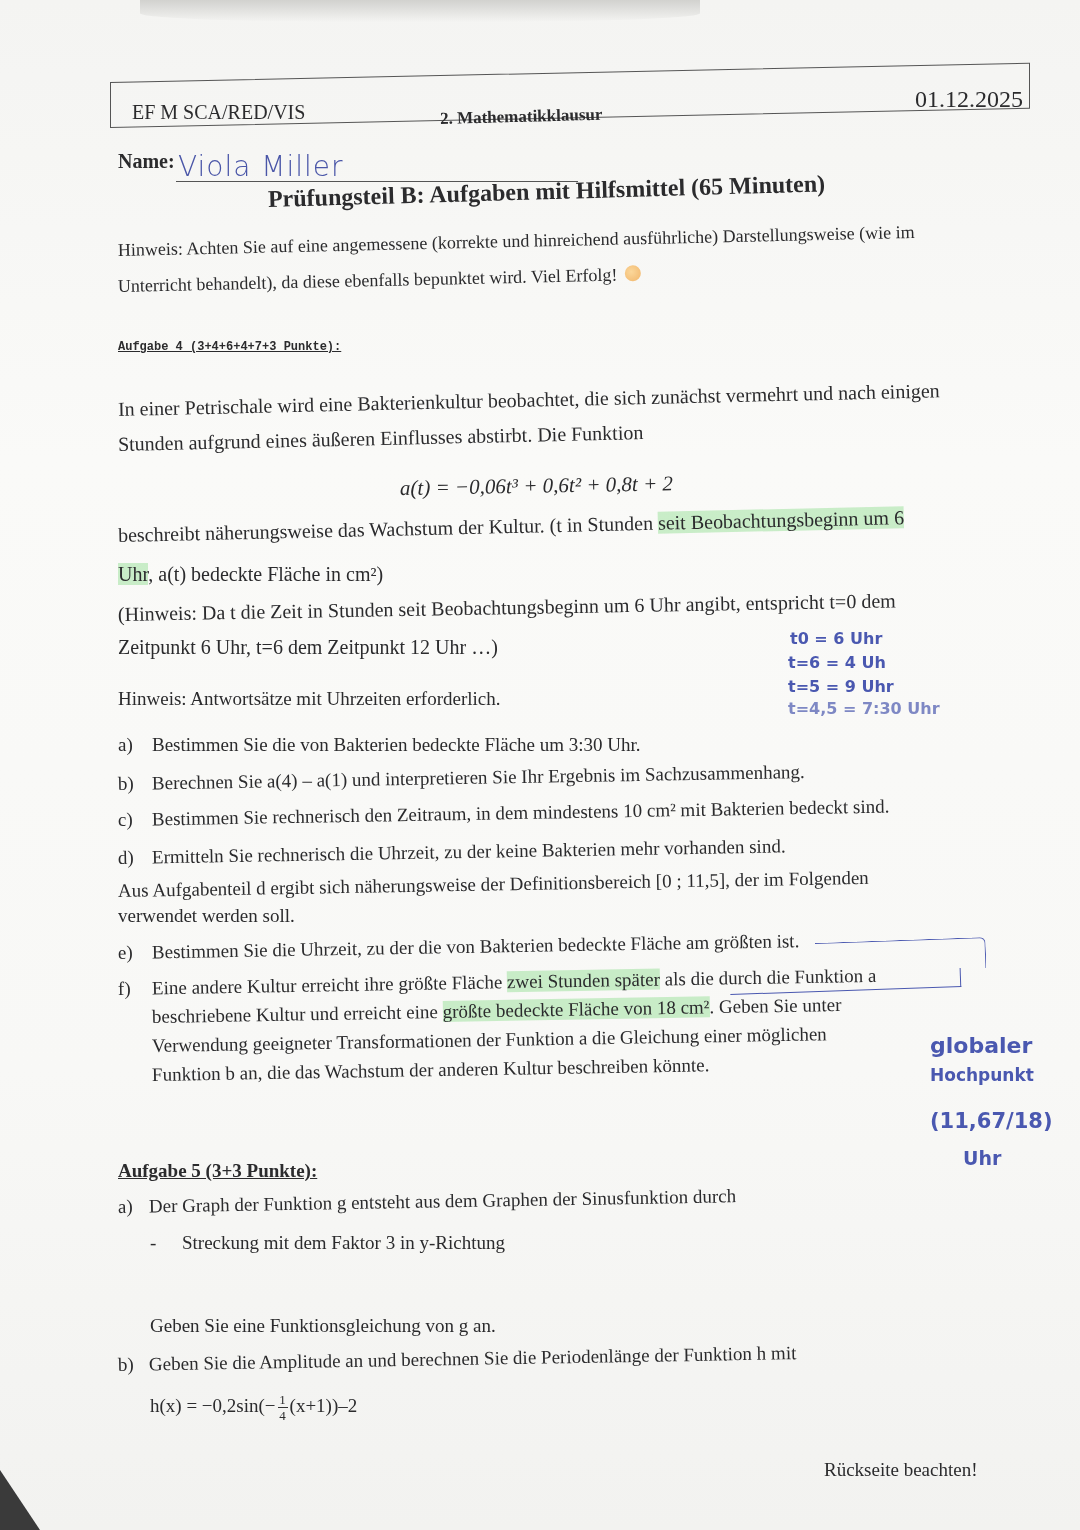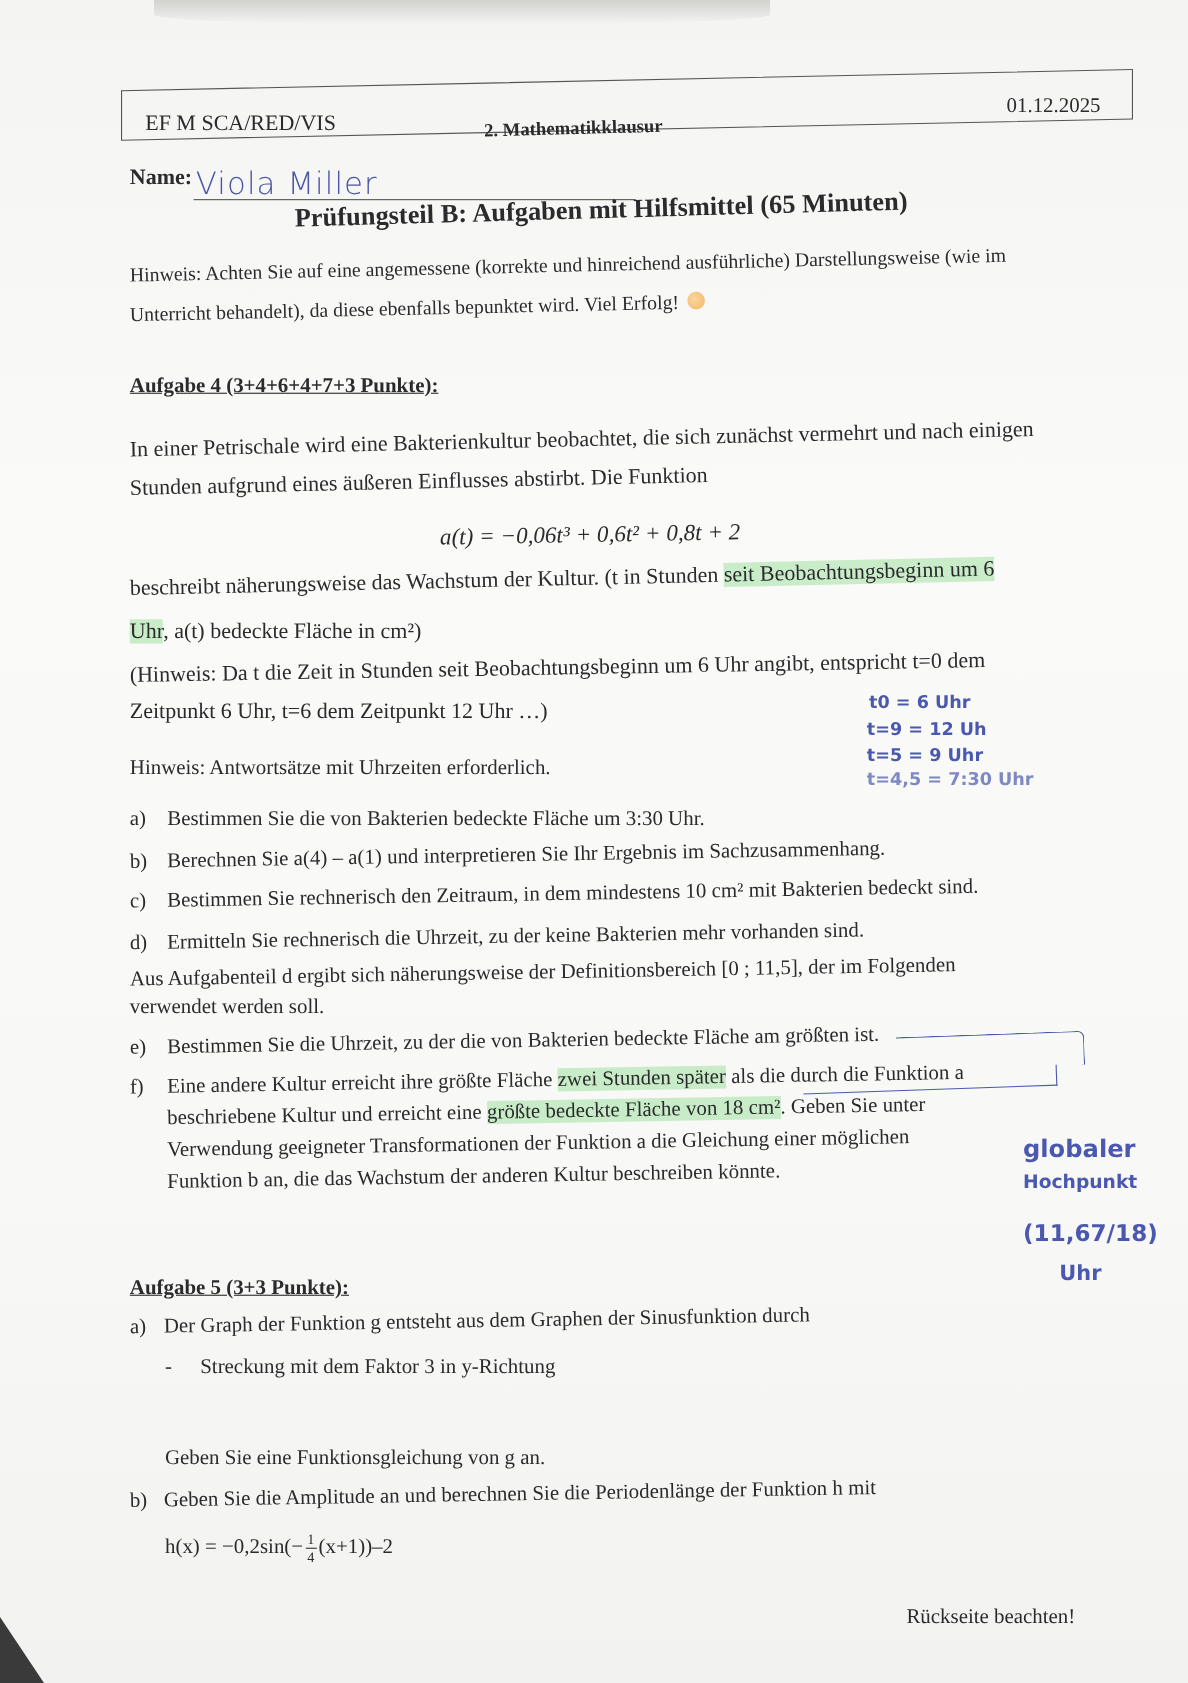--- a/index.html
+++ b/index.html
@@ -33,7 +33,7 @@
     }
     .hdr-course { left: 132px; top: 101px; font-size: 20px; }
     .hdr-title { left: 440px; top: 109px; font-size: 17px; font-weight: bold; transform: rotate(-1.5deg); transform-origin: left; }
-    .hdr-date { left: 915px; top: 86px; font-size: 19px; }
+    .hdr-date { left: 915px; top: 86px; font-size: 24px; }
     .name-label { left: 118px; top: 150px; font-size: 20px; font-weight: bold; }
     .name-value {
       left: 178px; top: 150px; font-size: 28px; color: #4a56a8;

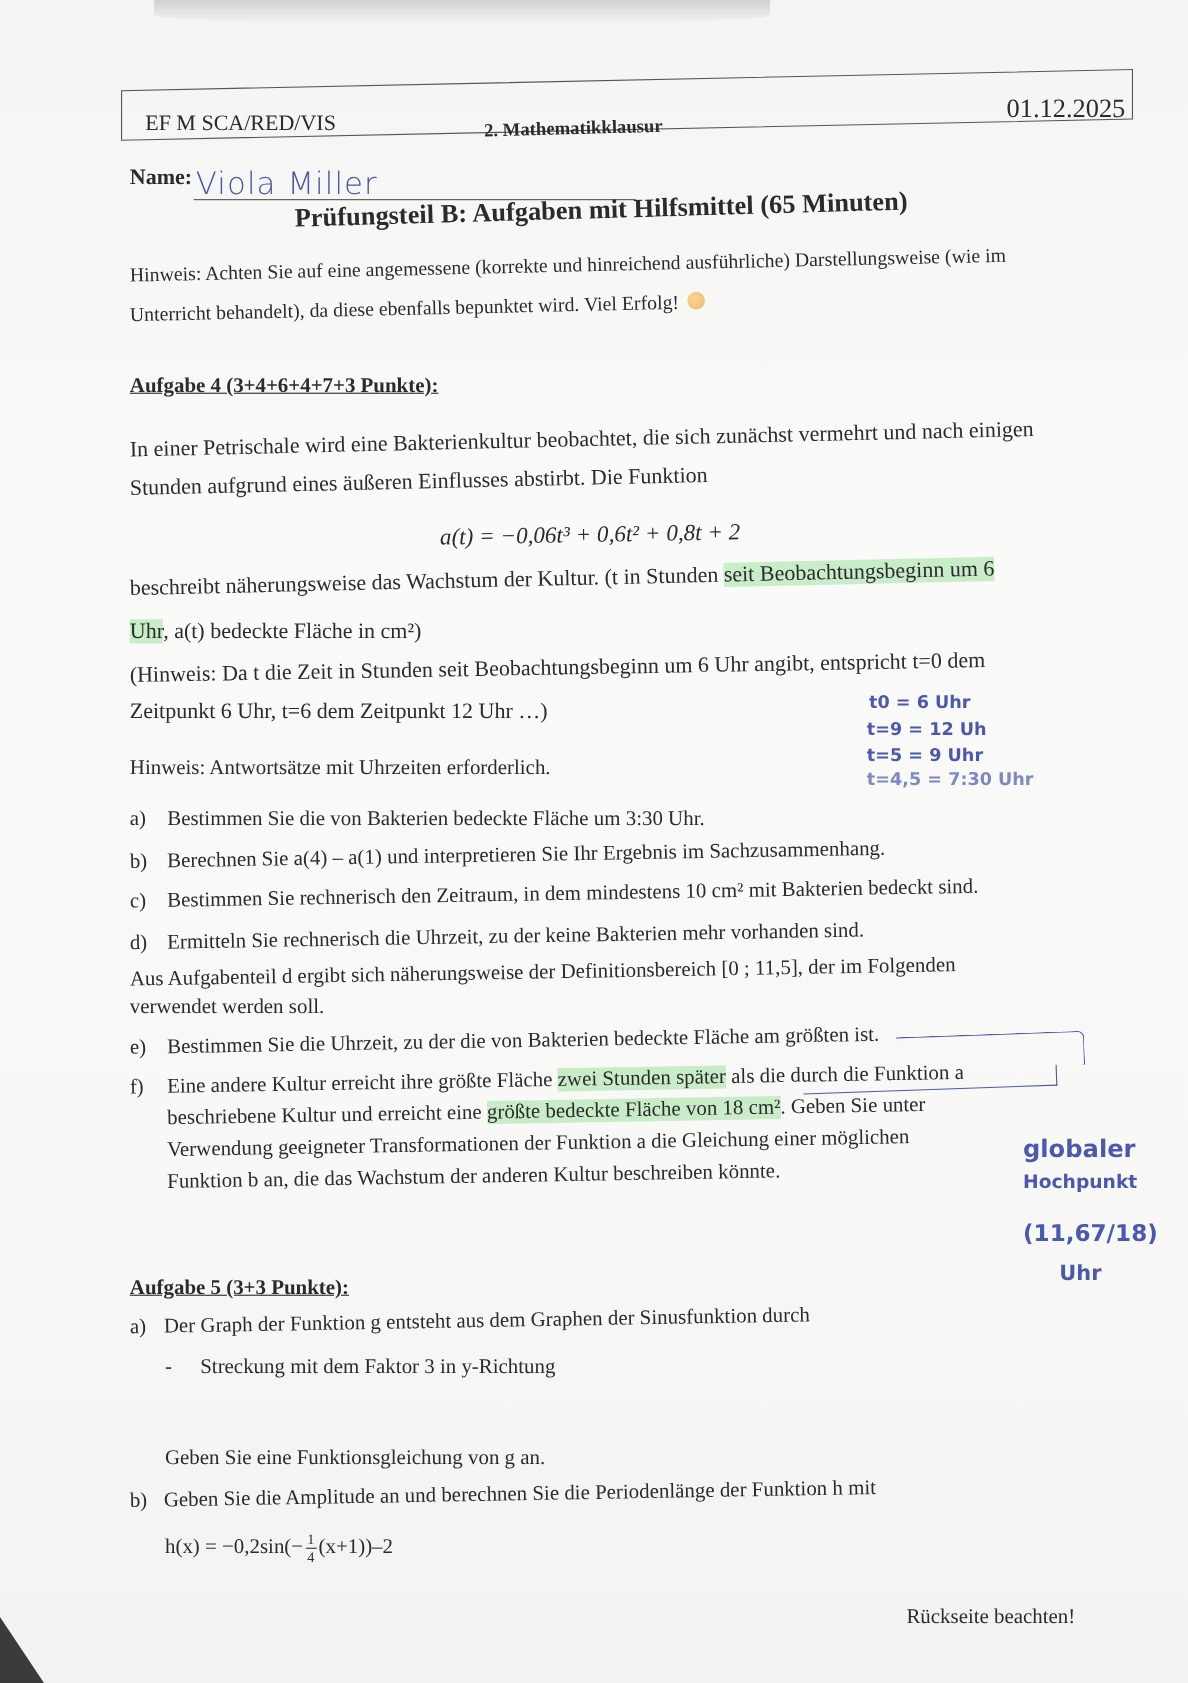--- a/index.html
+++ b/index.html
@@ -85,7 +85,7 @@
     <span>Unterricht behandelt), da diese ebenfalls bepunktet wird. Viel Erfolg!</span><span class="emoji"></span>
   </div>
 
-  <div class="abs body-line underline" style="left:118px; top:340px; font-size:19px;">Aufgabe 4 (3+4+6+4+7+3 Punkte):</div>
+  <div class="abs body-line underline" style="left:118px; top:340px; font-size:12px;font-family:Liberation Mono, monospace;">Aufgabe 4 (3+4+6+4+7+3 Punkte):</div>
 
   <div class="abs body-line rot1" style="left:118px; top:398px; font-size:20px;">In einer Petrischale wird eine Bakterienkultur beobachtet, die sich zunächst vermehrt und nach einigen</div>
   <div class="abs body-line rot1" style="left:118px; top:433px; font-size:20px;">Stunden aufgrund eines äußeren Einflusses abstirbt. Die Funktion</div>

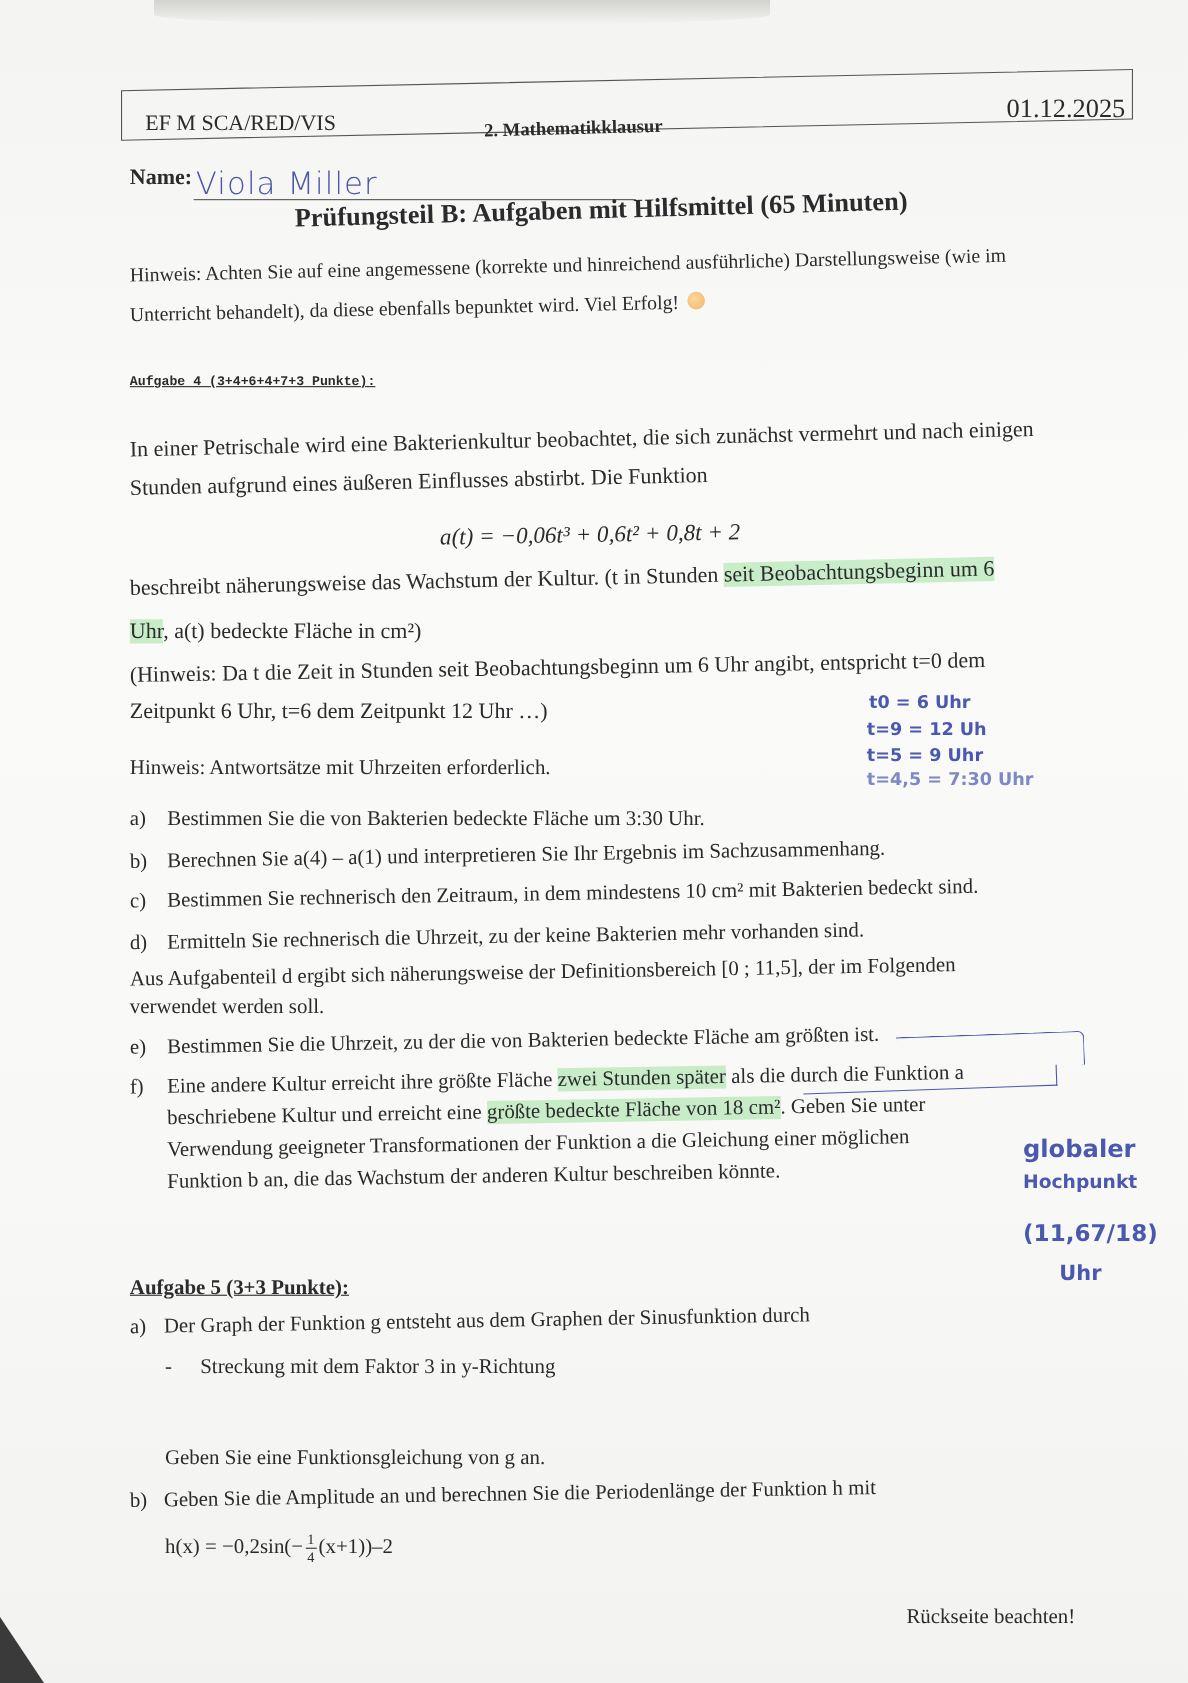--- a/index.html
+++ b/index.html
@@ -105,7 +105,7 @@
   <div class="abs body-line" style="left:118px; top:688px; font-size:19px;">Hinweis: Antwortsätze mit Uhrzeiten erforderlich.</div>
 
   <div class="abs hand" style="left:790px; top:614px; font-size:16px;">t0 = 6 Uhr</div>
-  <div class="abs hand" style="left:788px; top:638px; font-size:16px;">t=9 = 12 Uh</div>
+  <div class="abs hand" style="left:788px; top:638px; font-size:16px;">t=6 = 4 Uh</div>
   <div class="abs hand" style="left:788px; top:662px; font-size:16px;">t=5 = 9 Uhr</div>
   <div class="abs hand" style="left:788px; top:684px; font-size:16px; color:#7e88c4;">t=4,5 = 7:30 Uhr</div>
 

